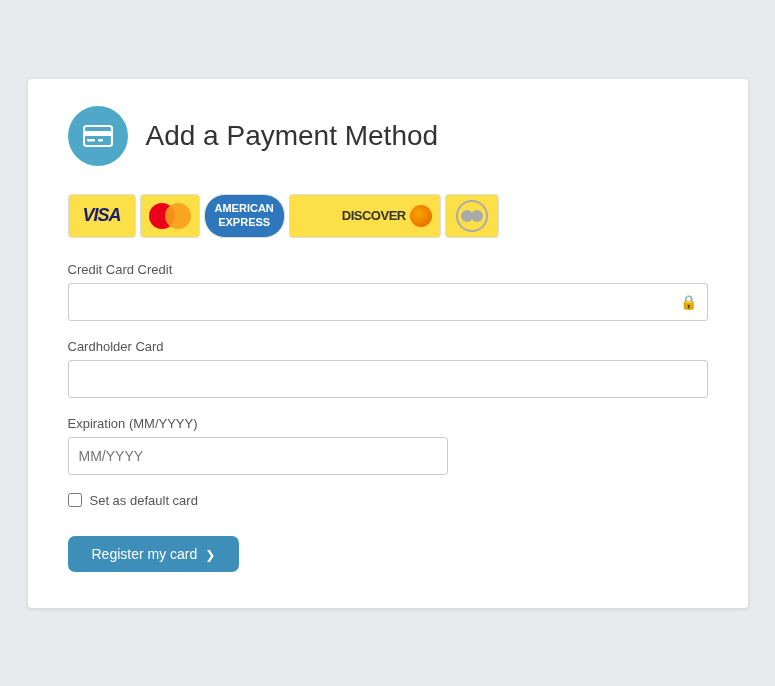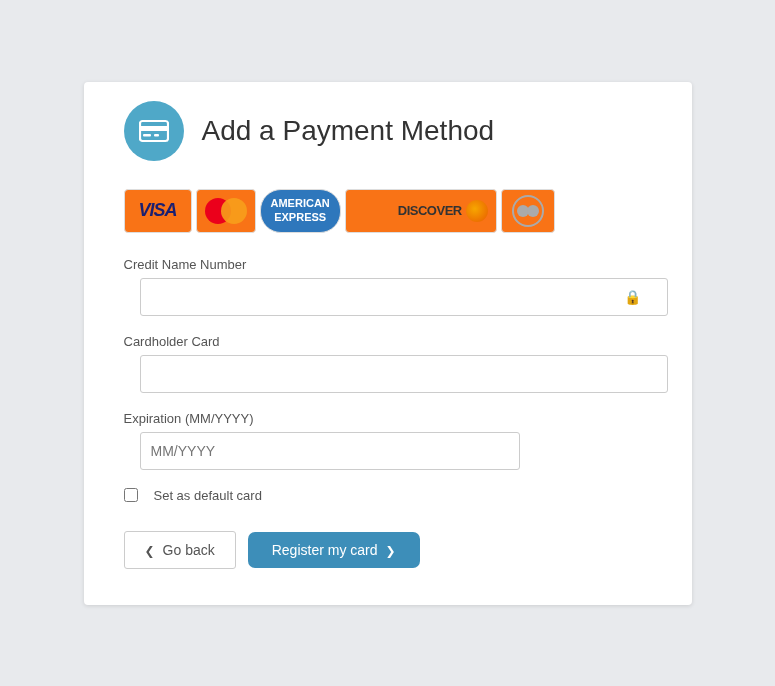--- a/index.html
+++ b/index.html
@@ -17,8 +17,8 @@
     .card {
       background: #fff;
       border-radius: 4px;
-      padding: 19px 40px 36px 40px;
-      width: 608px;
+      padding: 27px 40px 36px 40px;
+      width: 720px;
       box-shadow: 0 1px 4px rgba(0,0,0,0.12);
     }
 

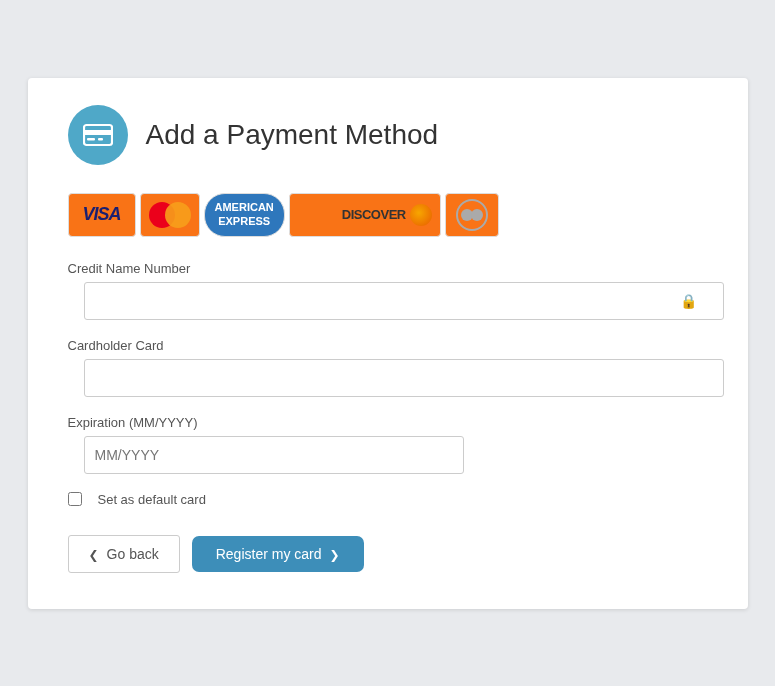--- a/index.html
+++ b/index.html
@@ -66,7 +66,7 @@
       align-items: center;
       justify-content: center;
       padding: 4px 10px;
-      background: #f97316;
+      background: #fde047;
     }
 
     .logo-visa {

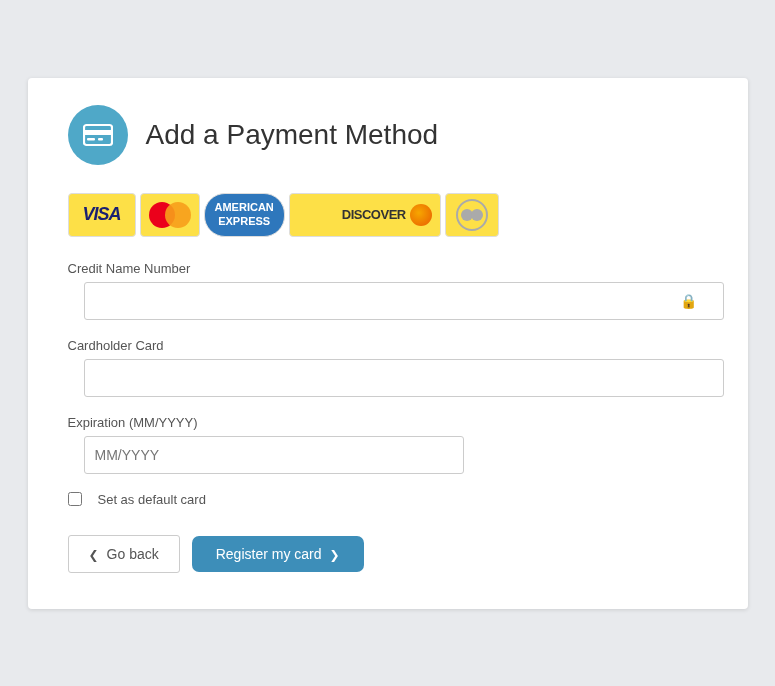--- a/index.html
+++ b/index.html
@@ -336,7 +336,7 @@
   </div>
 
   <div class="form-group">
-    <label class="form-label">Credit Name Number</label>
+    <label class="form-label">Credit Card Credit</label>
     <div class="input-with-icon">
       <input type="text" class="form-input" placeholder="" style="">
       <span class="input-lock-icon">🔒</span>

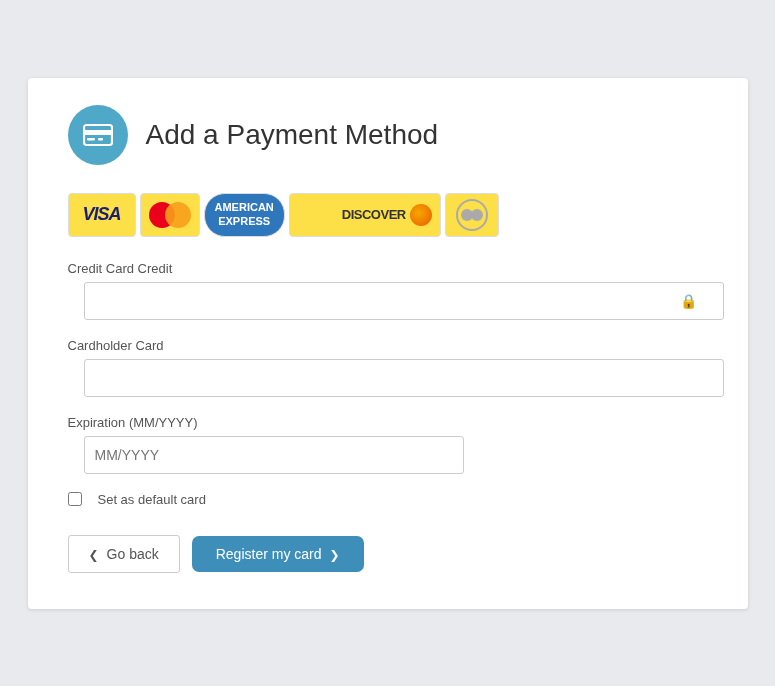--- a/index.html
+++ b/index.html
@@ -200,7 +200,6 @@
       color: #ec4899;
       outline: none;
       background: #fff;
-      margin-left: 16px;
     }
 
     .input-with-icon {

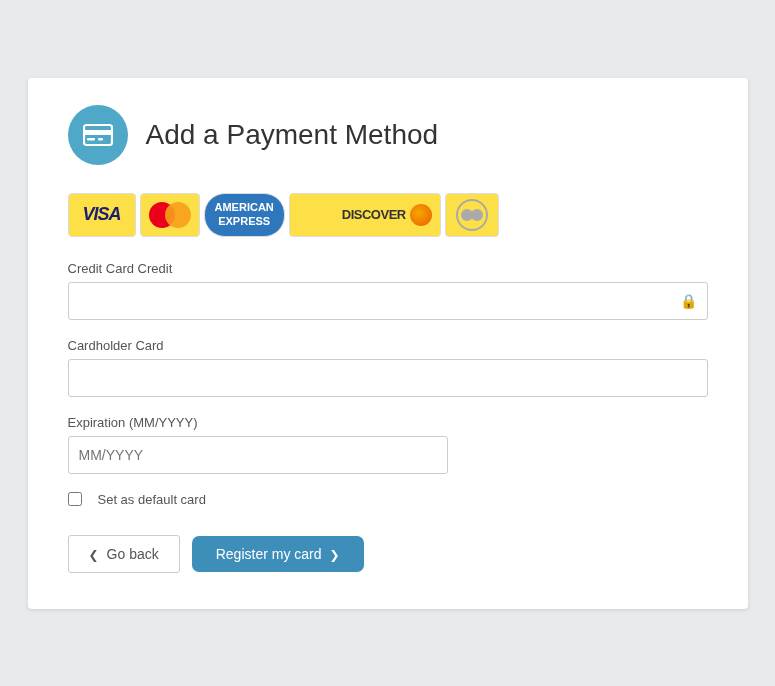--- a/index.html
+++ b/index.html
@@ -227,7 +227,7 @@
     .checkbox-row {
       display: flex;
       align-items: center;
-      gap: 16px;
+      gap: 8px;
       margin-bottom: 28px;
       margin-top: 4px;
     }

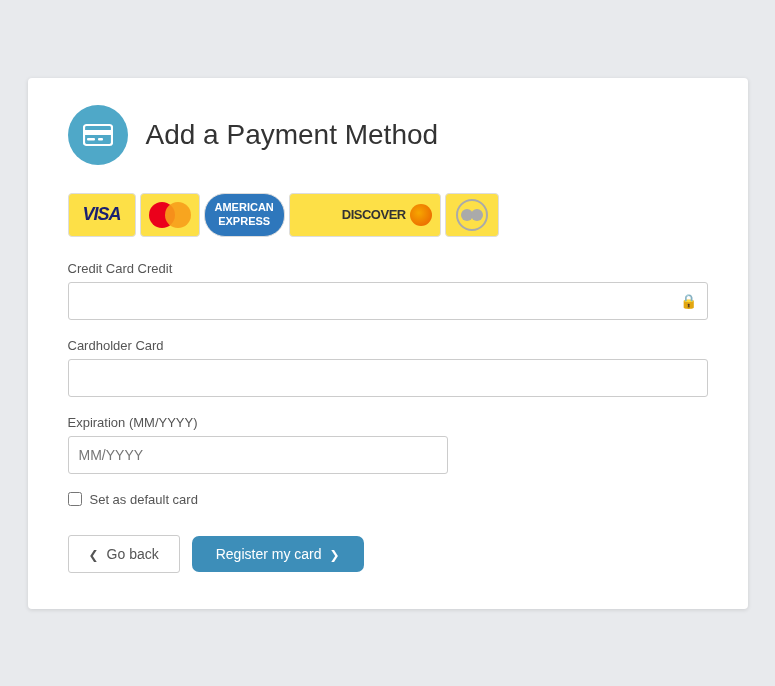--- a/index.html
+++ b/index.html
@@ -359,10 +359,6 @@
   </div>
 
   <div class="button-row">
-    <button class="btn-back">
-      <span class="chevron-left"></span>
-      <span>Go back</span>
-    </button>
     <button class="btn-register">
       <span>Register my card</span>
       <span class="chevron-right"></span>

